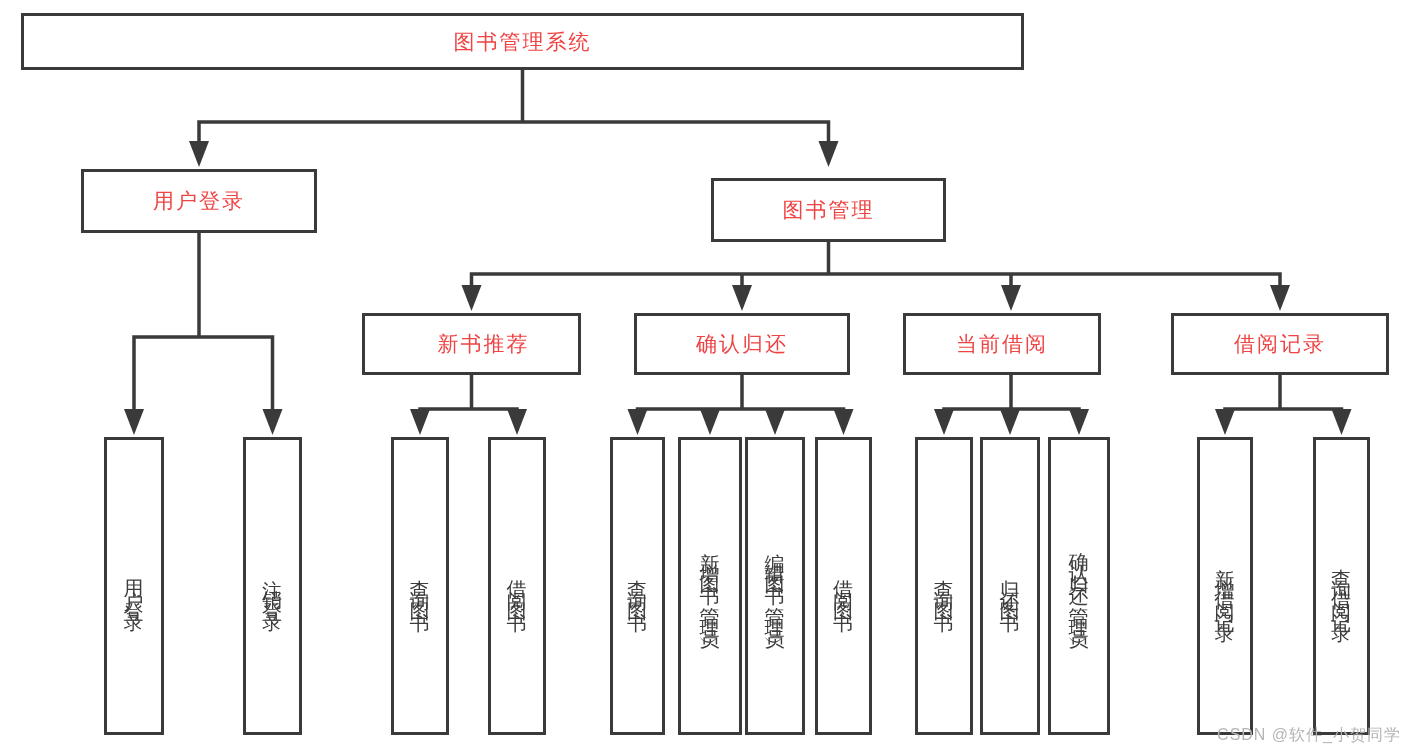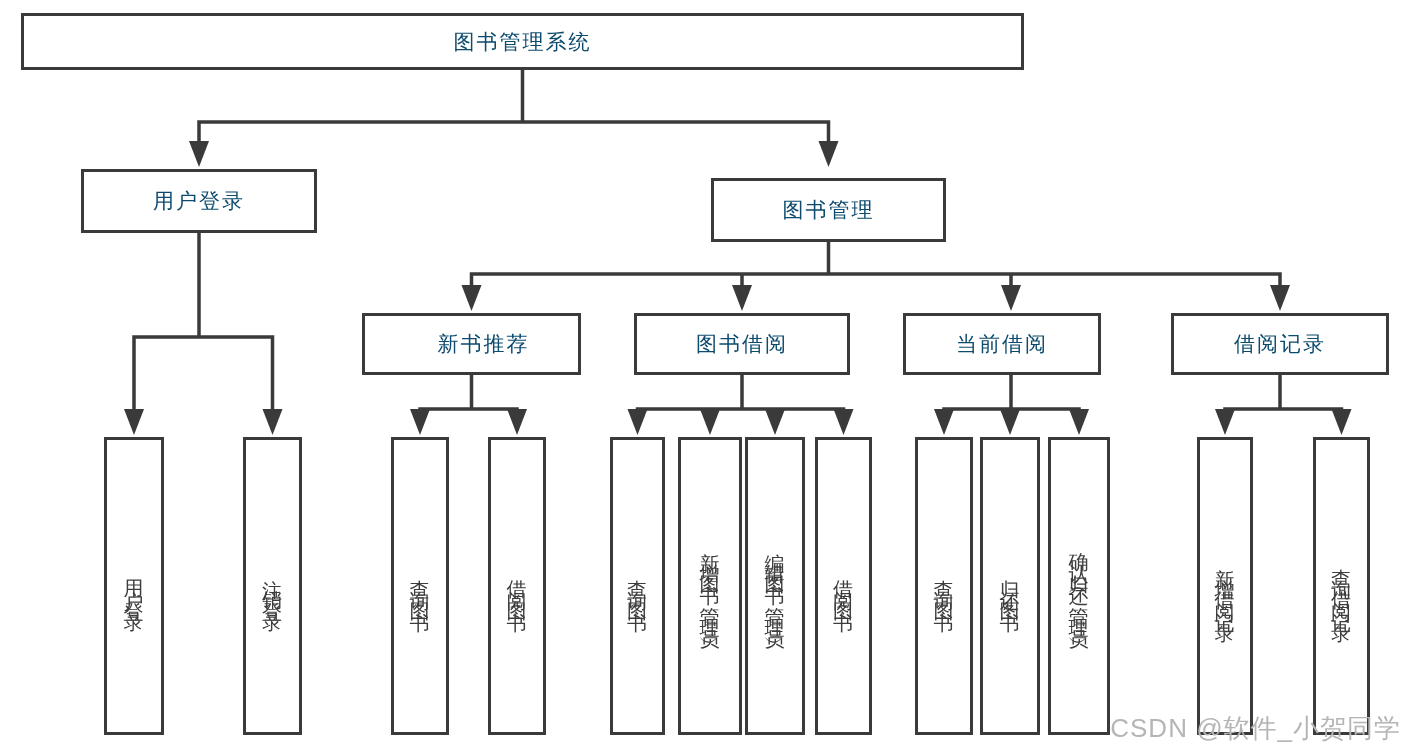--- a/index.html
+++ b/index.html
@@ -26,7 +26,7 @@
     justify-content: center;
     font-size: 21px;
     letter-spacing: 2px;
-    color: #0c4a6e;
+    color: #ef4444;
     z-index: 2;
   }
   .leaf-box {

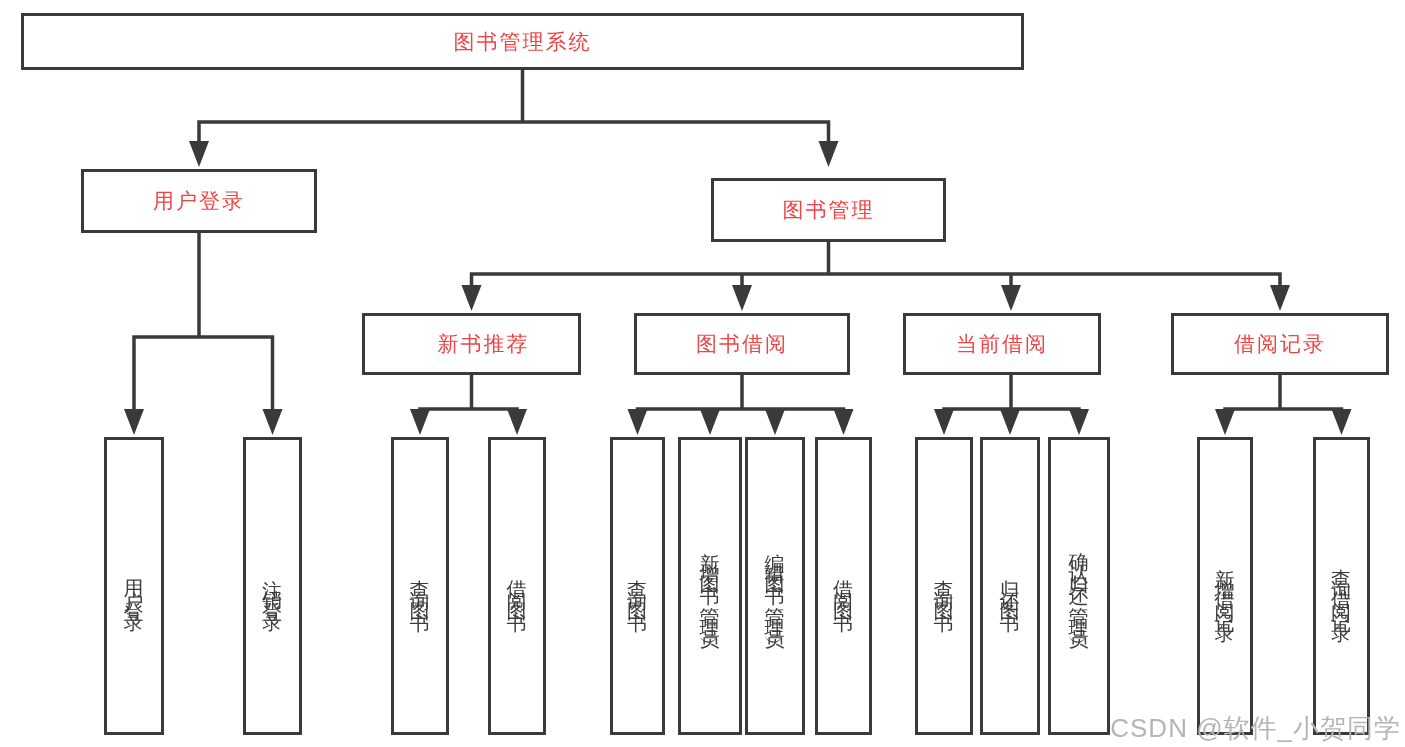--- a/index.html
+++ b/index.html
@@ -117,7 +117,7 @@
   <div class="node" style="left:711px; top:178px; width:235px; height:64px;">图书管理</div>
 
   <div class="node" style="left:362px; top:313px; width:219px; height:62px;padding-left:24px;">新书推荐</div>
-  <div class="node" style="left:634px; top:313px; width:216px; height:62px;">图书借阅</div>
+  <div class="node" style="left:634px; top:313px; width:216px; height:62px;">确认归还</div>
   <div class="node" style="left:903px; top:313px; width:198px; height:62px;">当前借阅</div>
   <div class="node" style="left:1171px; top:313px; width:218px; height:62px;text-align:center;">借阅记录</div>
 

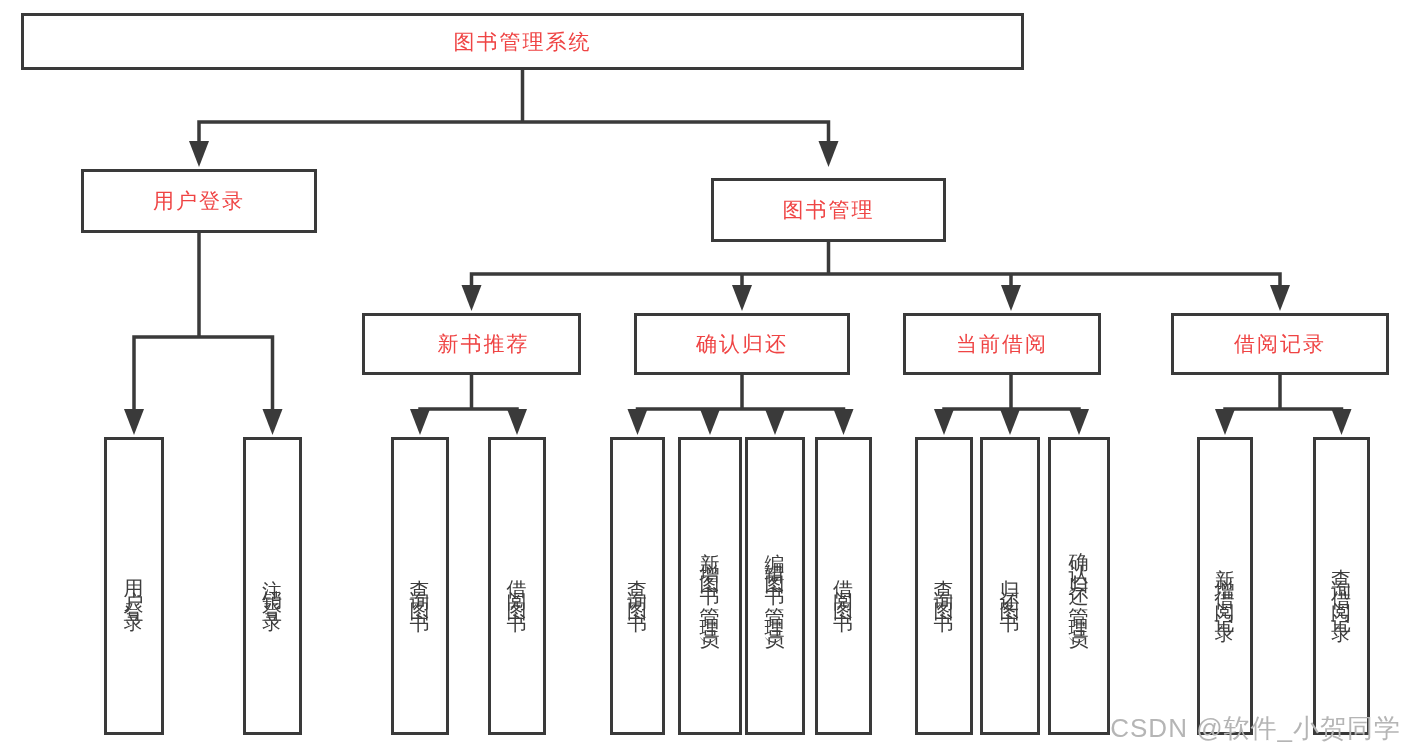--- a/index.html
+++ b/index.html
@@ -50,7 +50,7 @@
     position: absolute;
     right: 4px;
     bottom: 1px;
-    font-size: 26px;
+    font-size: 16px;
     letter-spacing: 1px;
     color: #b5b5b5;
     z-index: 5;

